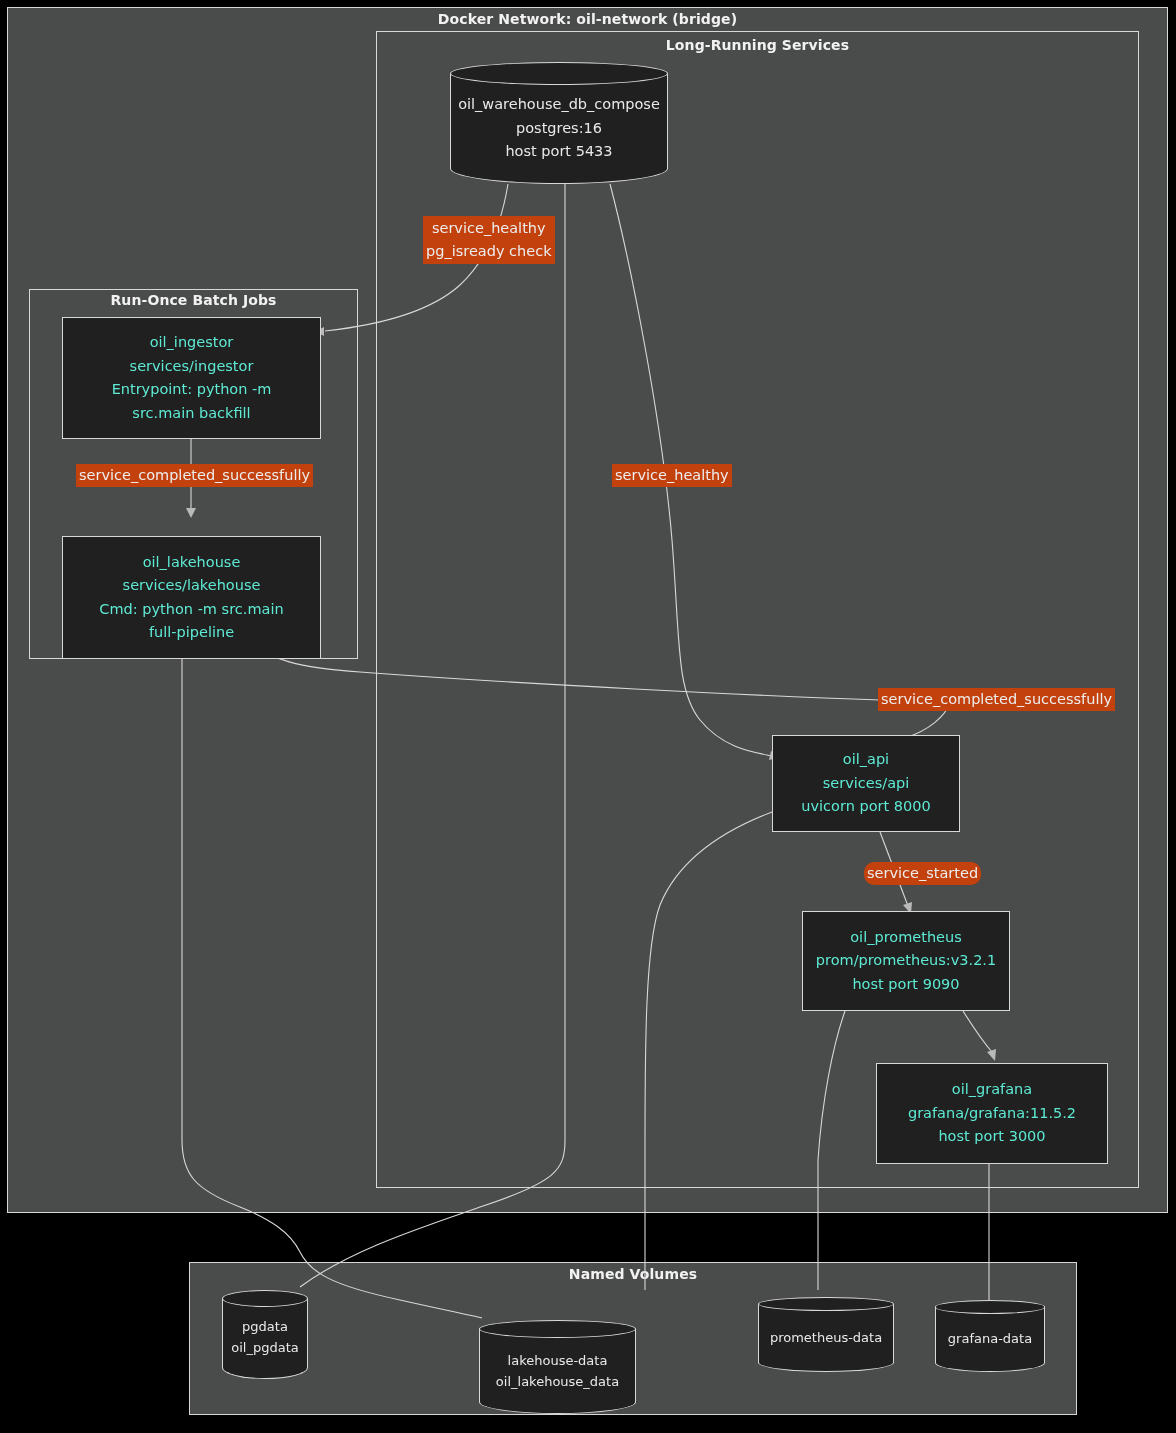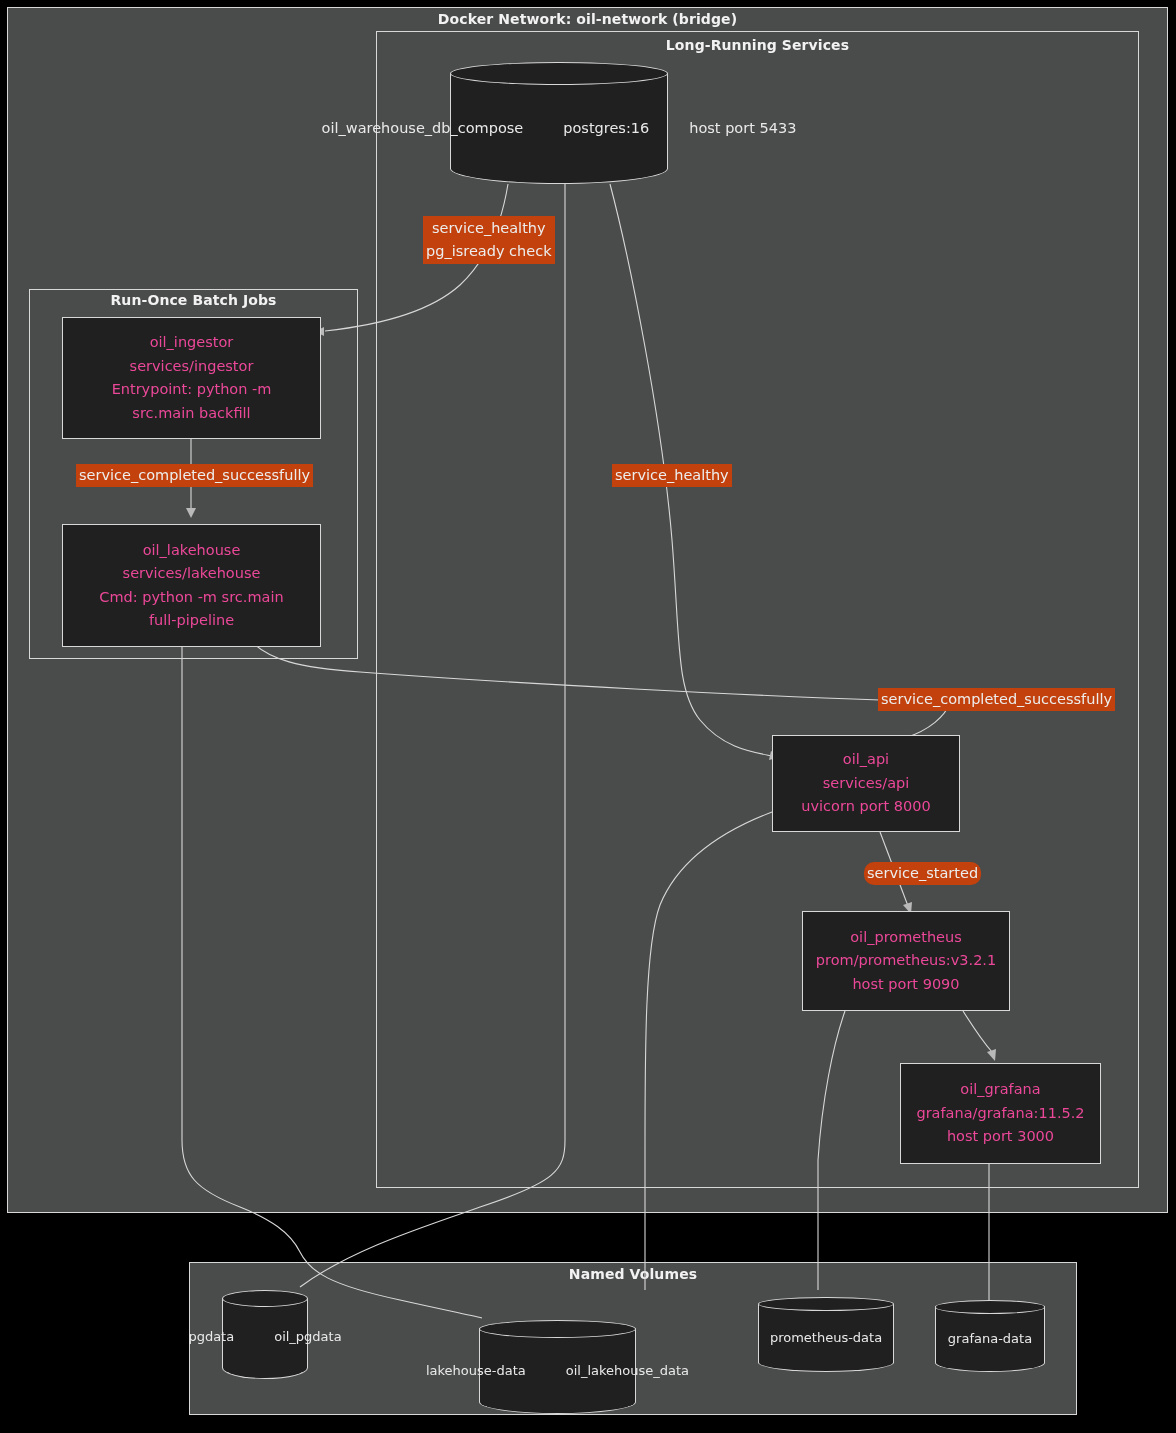--- a/index.html
+++ b/index.html
@@ -73,7 +73,7 @@
   .cyl .txt{
     position:absolute;
     left:0;right:0;top:0;bottom:0;
-    display:flex;
+    display:flex;flex-direction:column;
     align-items:center;justify-content:center;
     color:#e9e9e9;
     font-size:14.5px;
@@ -81,7 +81,6 @@
     text-align:center;
     padding-top:5%;
     box-sizing:border-box;
-    gap:40px;
   }
   .cyl.small .txt{font-size:13px;line-height:21px;}
   .cyl .txt .ln{display:block;white-space:nowrap;}

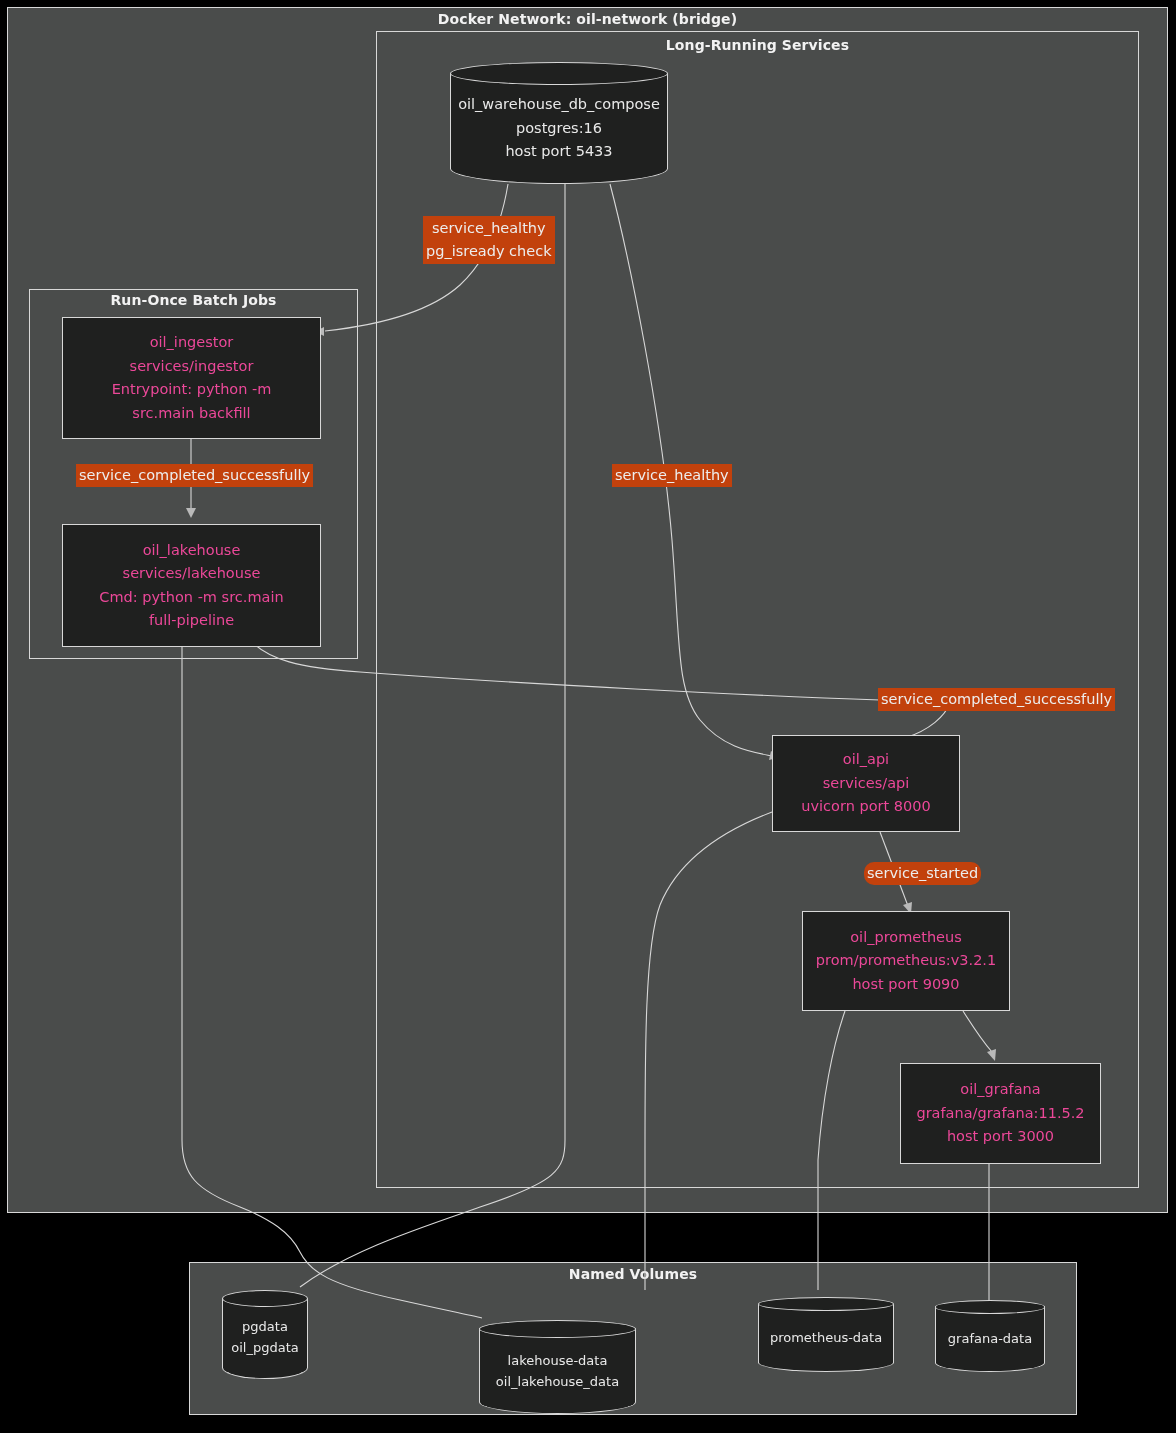--- a/index.html
+++ b/index.html
@@ -40,7 +40,7 @@
     flex-direction:column;
     align-items:center;
     justify-content:center;
-    color:#ec4899;
+    color:#5eead4;
     font-size:14.5px;
     line-height:23.5px;
     text-align:center;

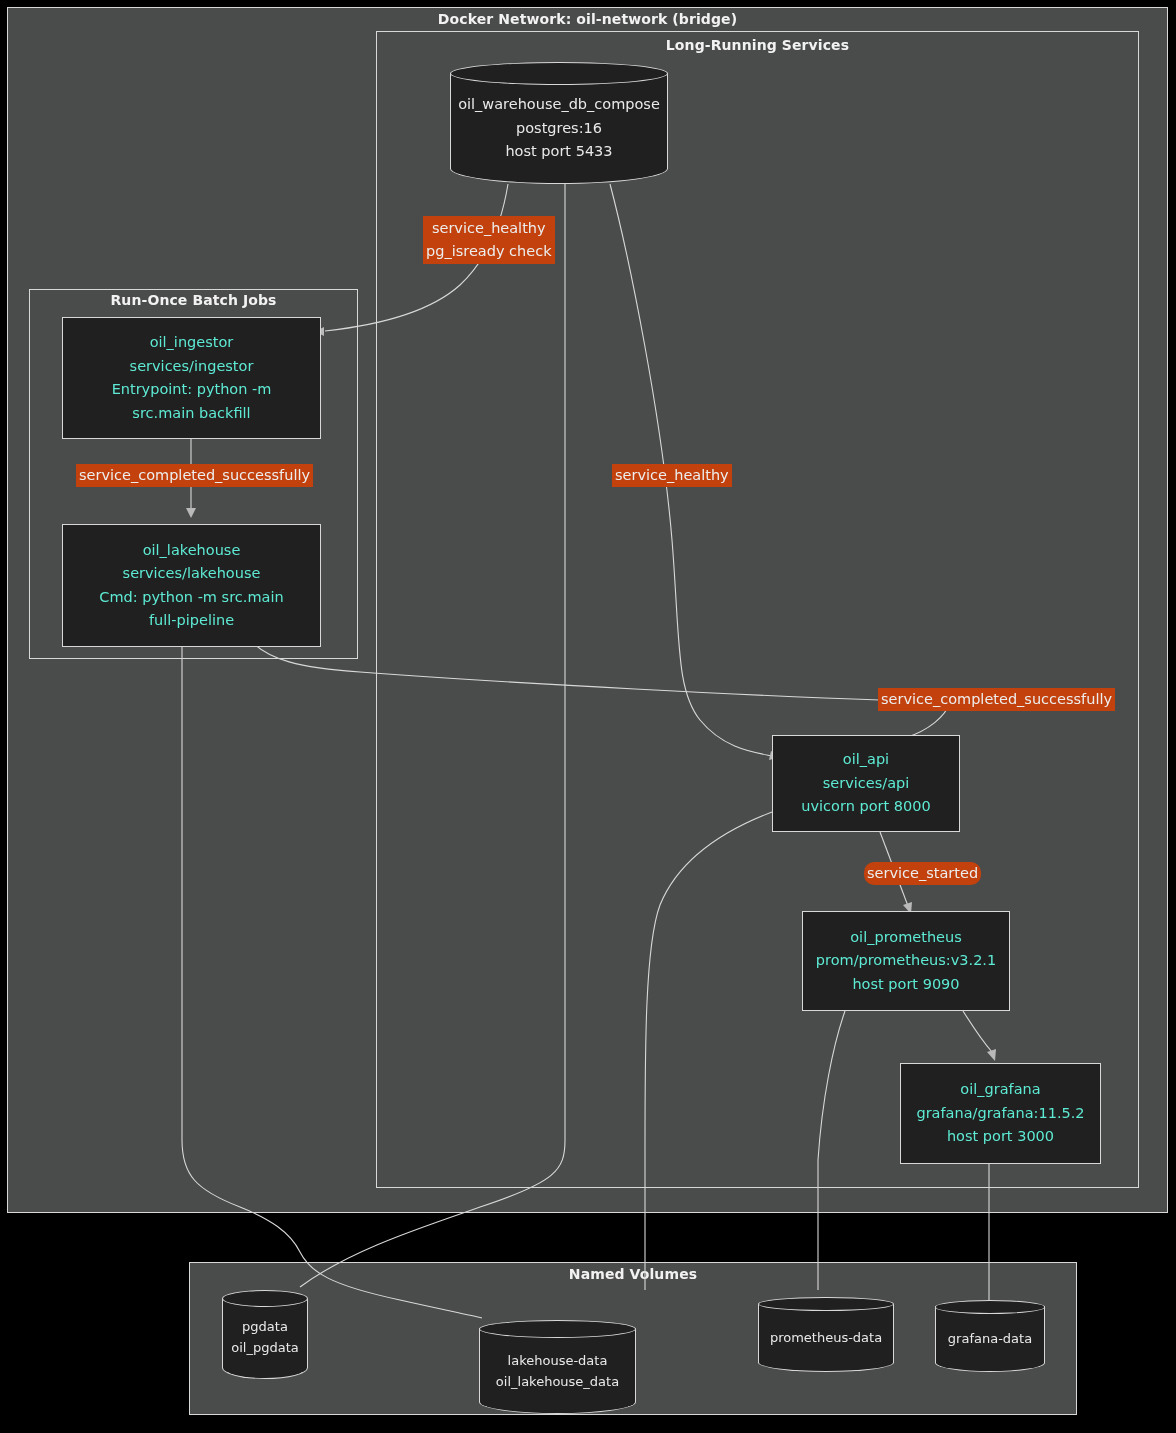--- a/index.html
+++ b/index.html
@@ -185,7 +185,7 @@
     <span class="ln">src.main backfill</span>
   </div>
 
-  <div class="node" style="left:62px;top:524px;width:259px;height:123px;">
+  <div class="node" style="left:62px;top:536px;width:259px;height:123px;">
     <span class="ln">oil_lakehouse</span>
     <span class="ln">services/lakehouse</span>
     <span class="ln">Cmd: python -m src.main</span>

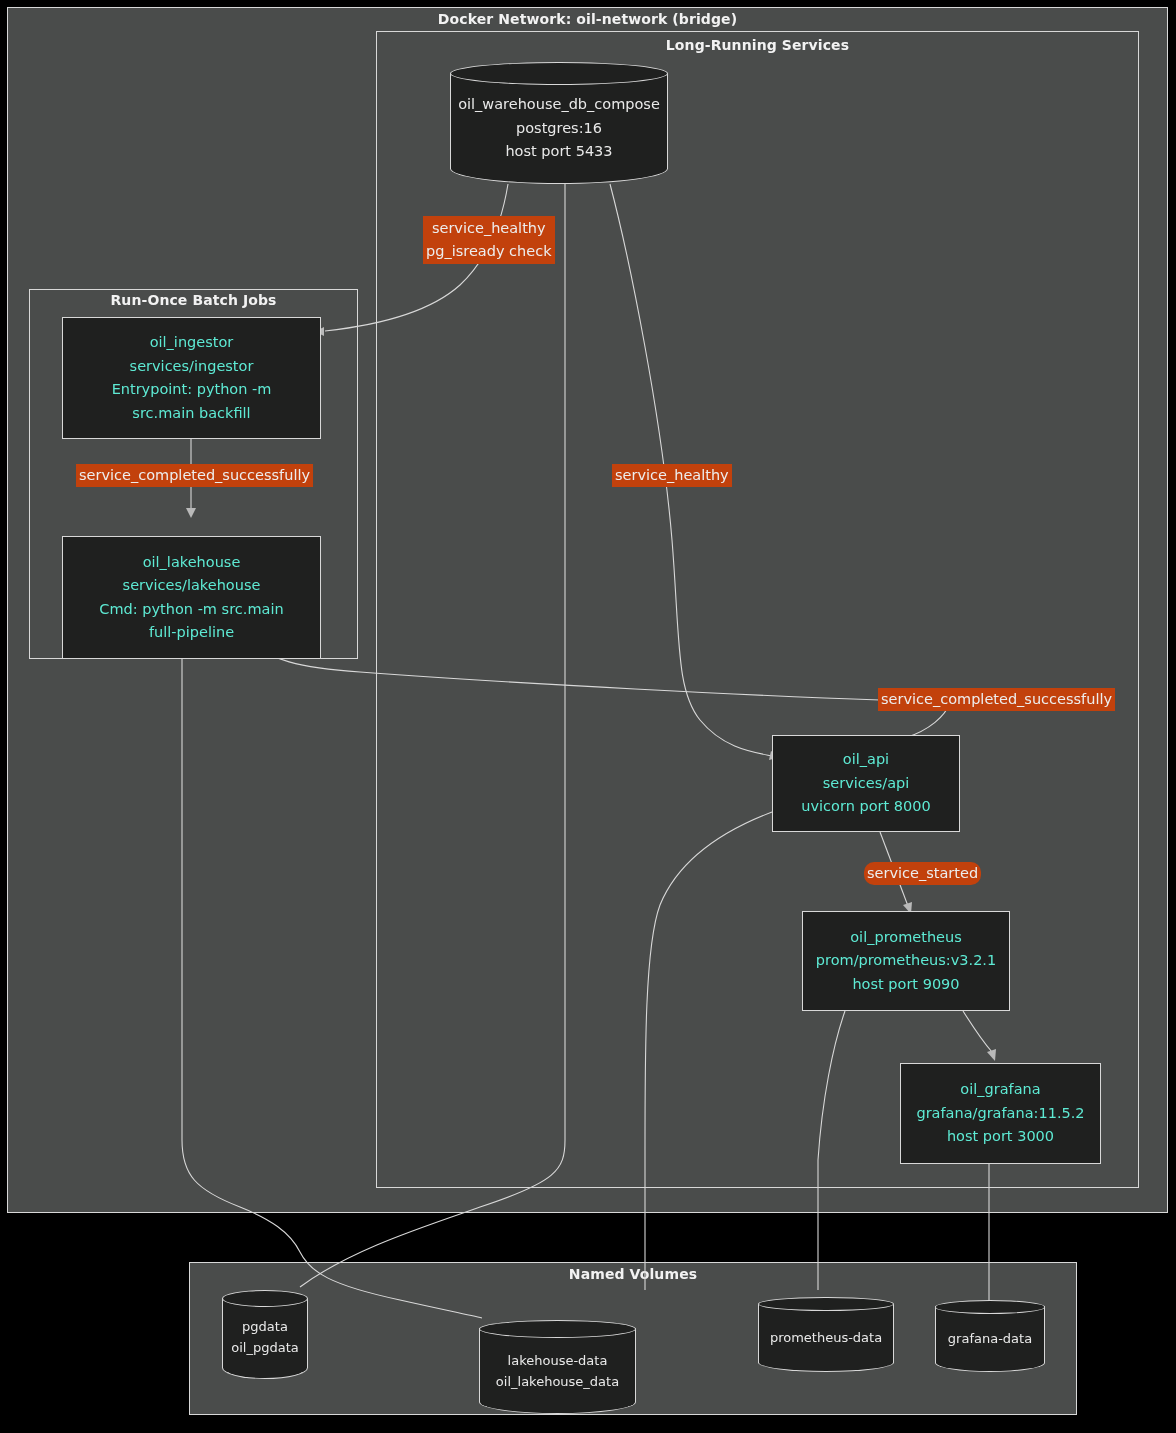--- a/index.html
+++ b/index.html
@@ -204,7 +204,7 @@
     <span class="ln">host port 9090</span>
   </div>
 
-  <div class="node" style="left:900px;top:1063px;width:201px;height:101px;">
+  <div class="node" style="left:876px;top:1063px;width:232px;height:101px;">
     <span class="ln">oil_grafana</span>
     <span class="ln">grafana/grafana:11.5.2</span>
     <span class="ln">host port 3000</span>

